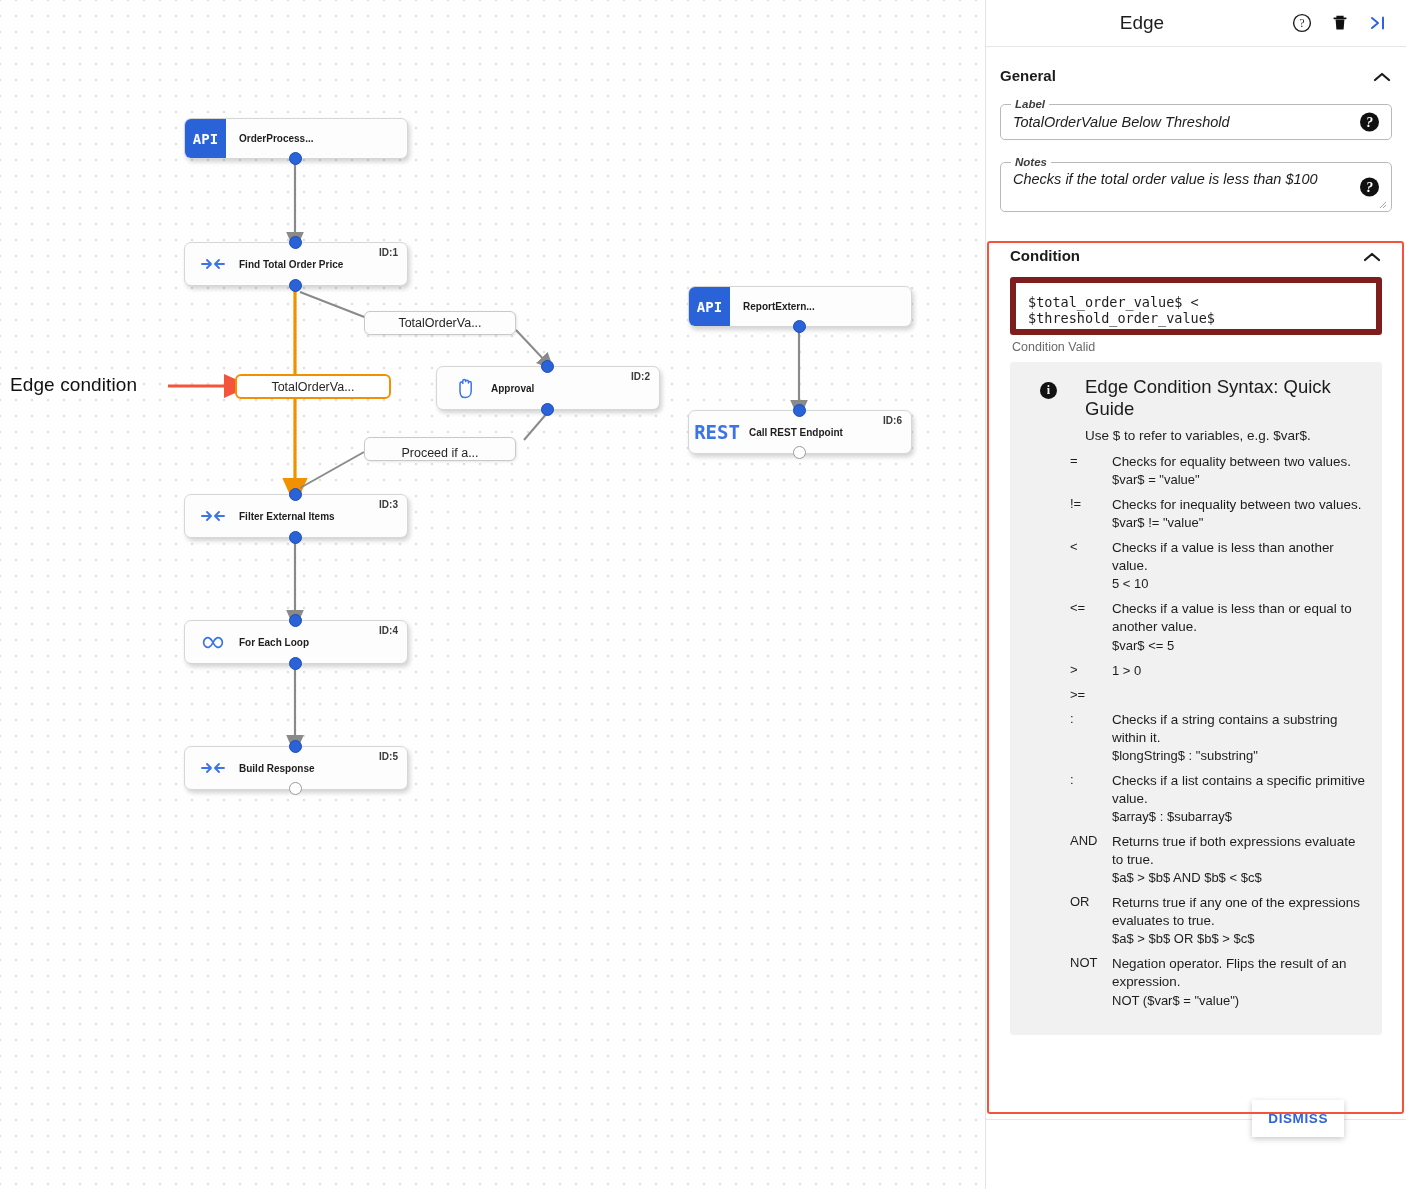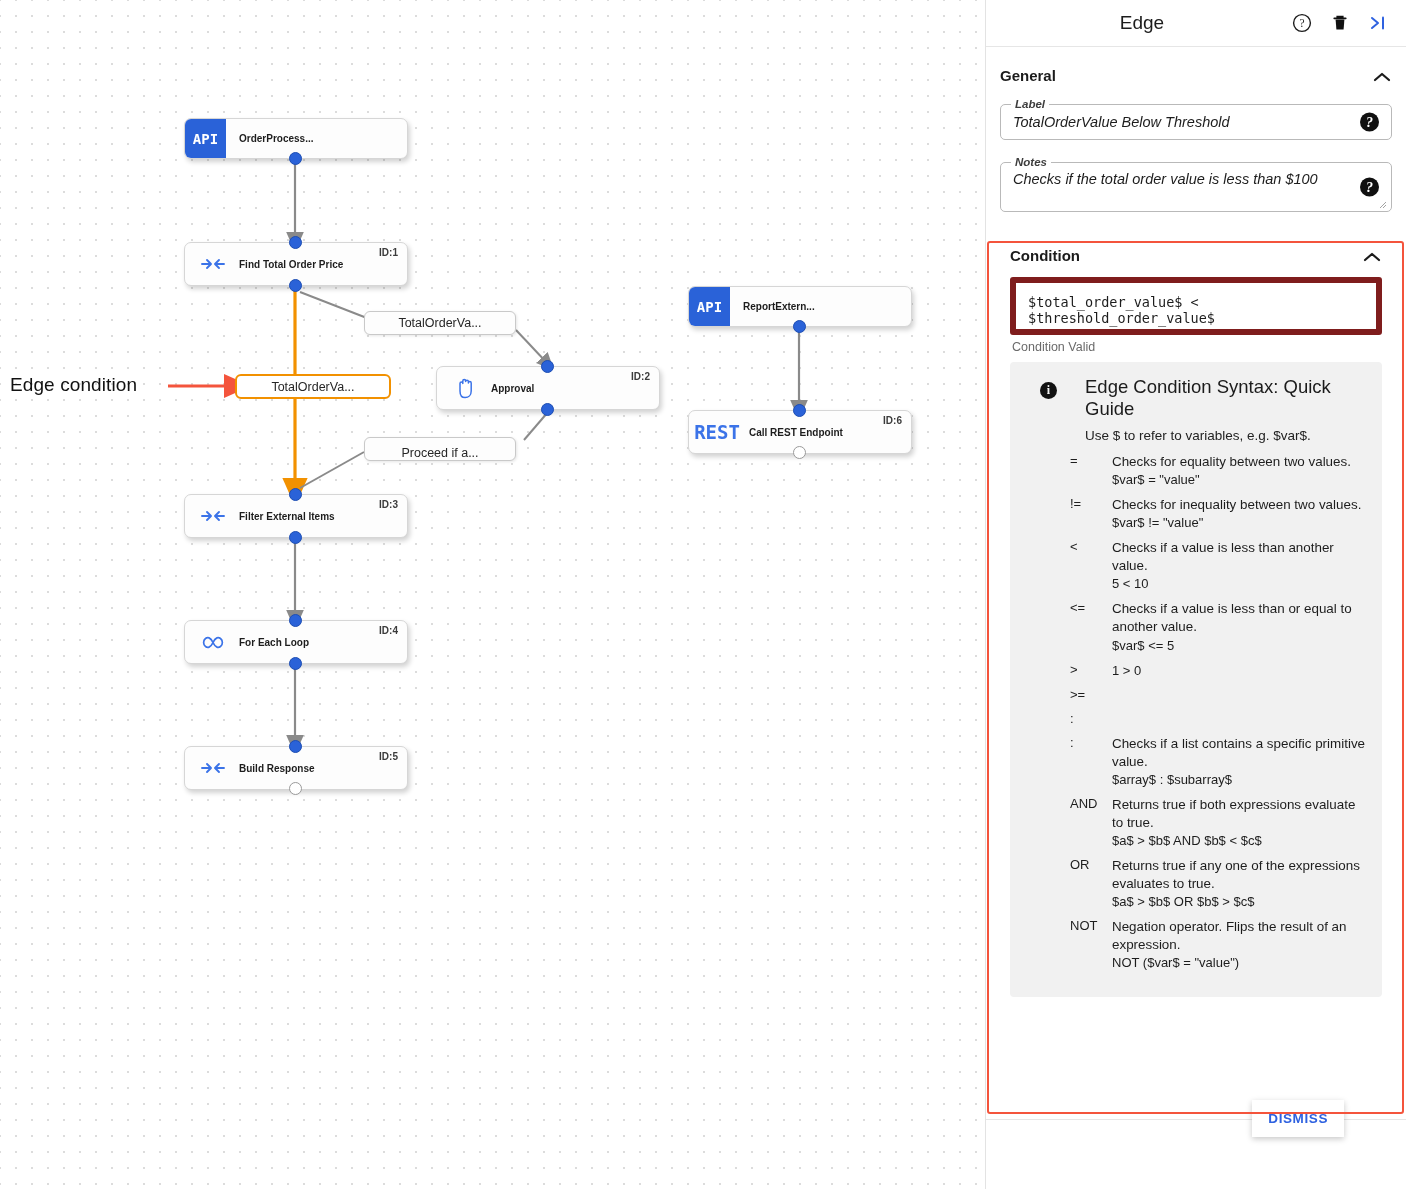--- a/index.html
+++ b/index.html
@@ -442,6 +442,10 @@
           </div>
           <div class="grow">
             <div class="gop">:</div>
+            <div>
+              <div class="gdesc">Checks if a string contains a substring within it.</div>
+              <div class="gex">$longString$ : "substring"</div>
+            </div>
           </div>
           <div class="grow">
             <div class="gop">:</div>

